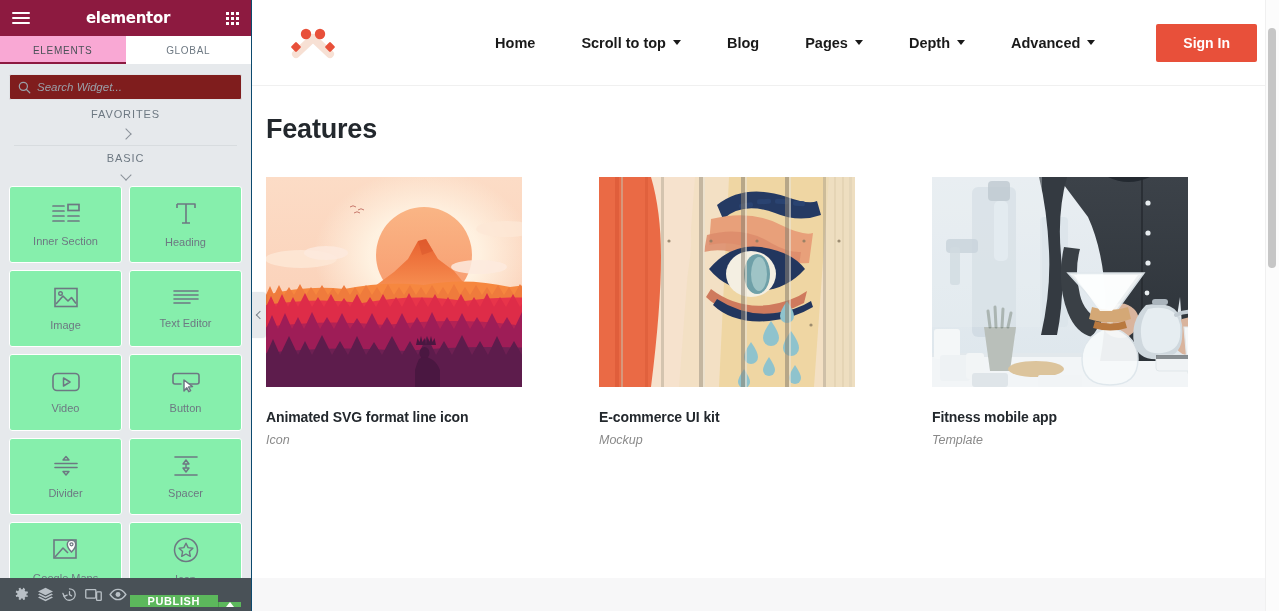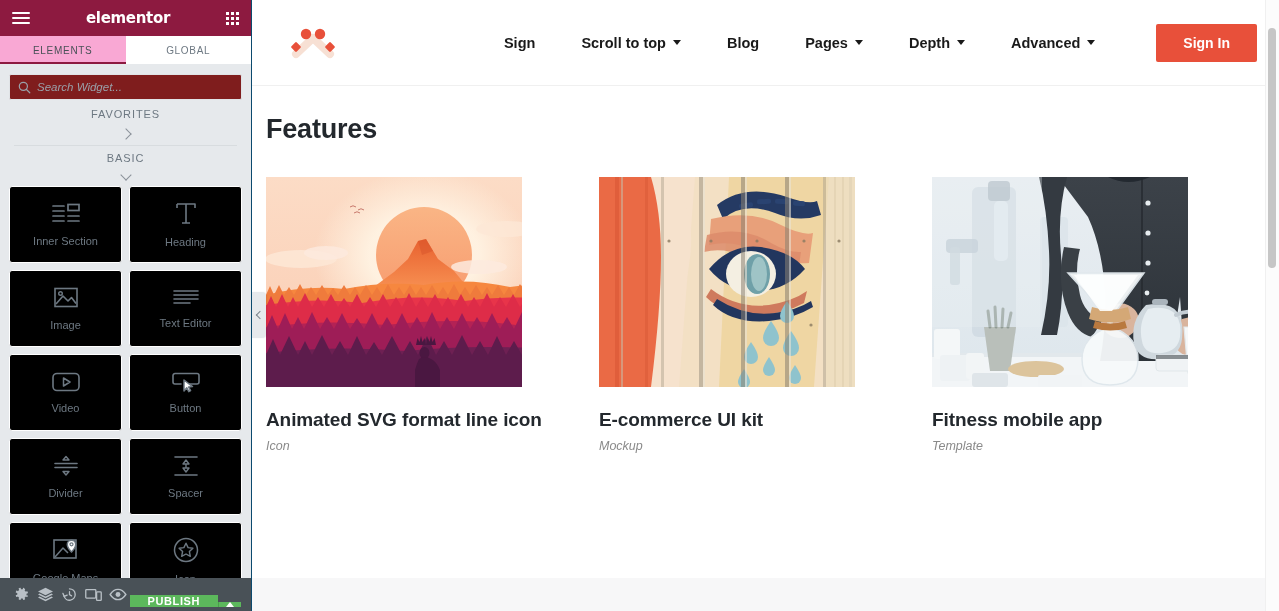--- a/index.html
+++ b/index.html
@@ -393,7 +393,7 @@
 
       <div class="nav-links">
         <div class="nav-item">
-          <span>Sign</span>
+          <span>Home</span>
         </div>
         <div class="nav-item">
           <span>Scroll to top</span>

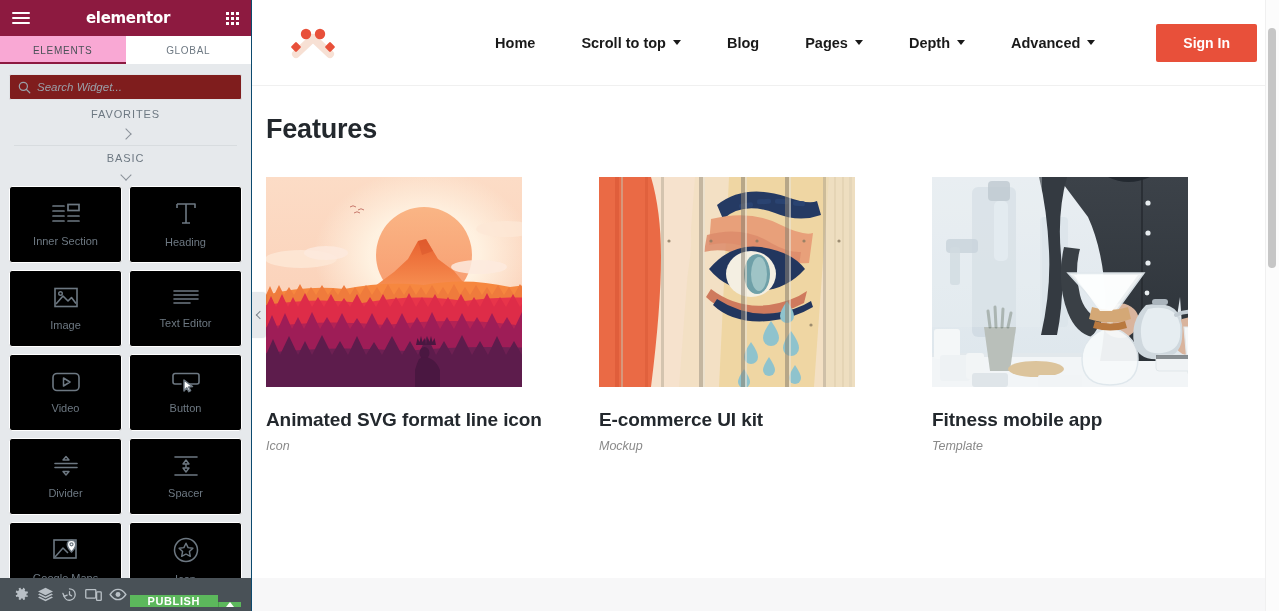--- a/index.html
+++ b/index.html
@@ -80,7 +80,7 @@
     padding: 4px 9px 0 9px;
   }
   .widget {
-    background: #000000; border-radius: 3px; height: 77px;
+    background: #86efac; border-radius: 3px; height: 77px;
     display: flex; flex-direction: column; align-items: center; justify-content: center;
     gap: 9px; cursor: grab; border: 1px solid #fff;
   }

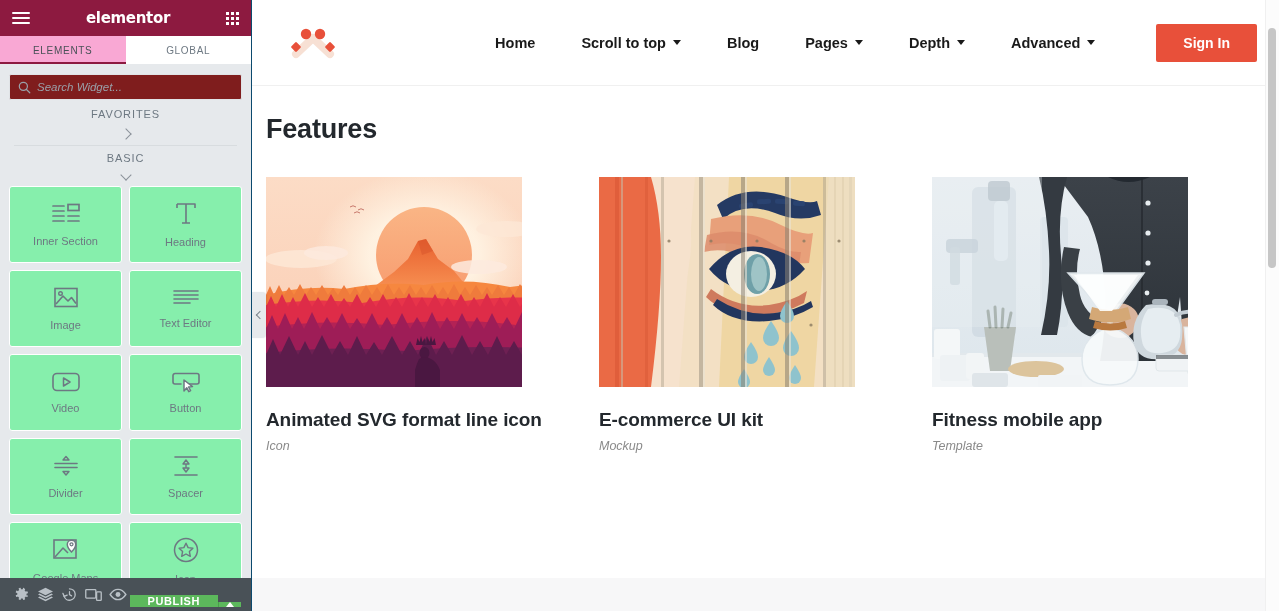--- a/index.html
+++ b/index.html
@@ -150,7 +150,7 @@
   .card-media { width: 256px; height: 210px; overflow: hidden; position: relative; background: #eee; text-align: right; }
   .card-media svg, .card-media .photo { display: block; width: 316px; height: 210px; }
   .card-title {
-    font-size: 19px; font-weight: 700; color: #23282d; margin-top: 22px; letter-spacing: -0.1px;
+    font-size: 14px; font-weight: 700; color: #23282d; margin-top: 22px; letter-spacing: -0.1px;
   }
   .card-sub { font-size: 12.5px; color: #8a8a8a; font-style: italic; margin-top: 8px; }
 

